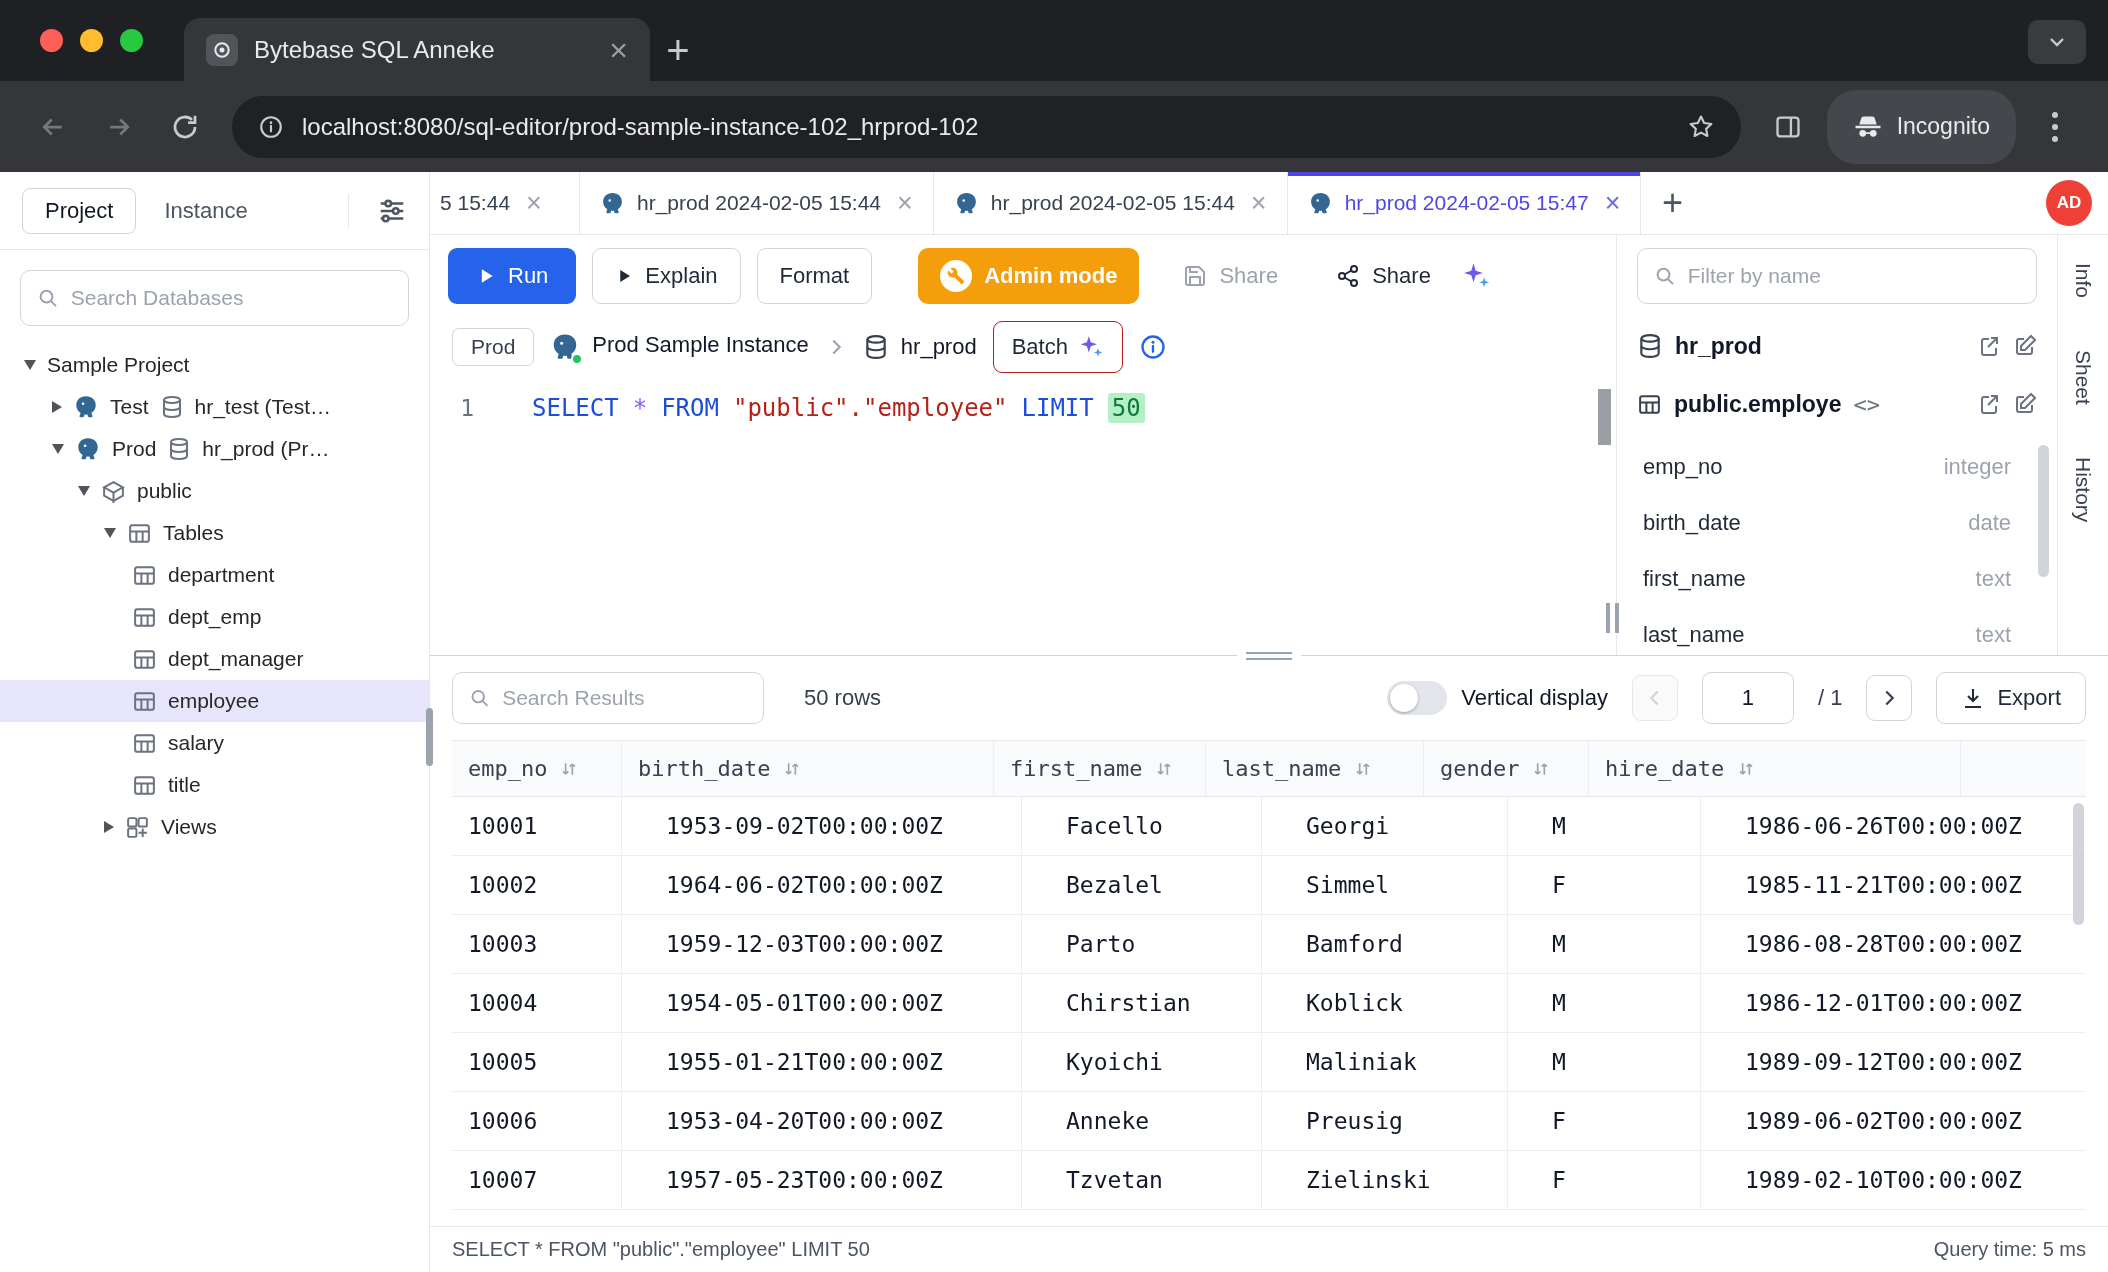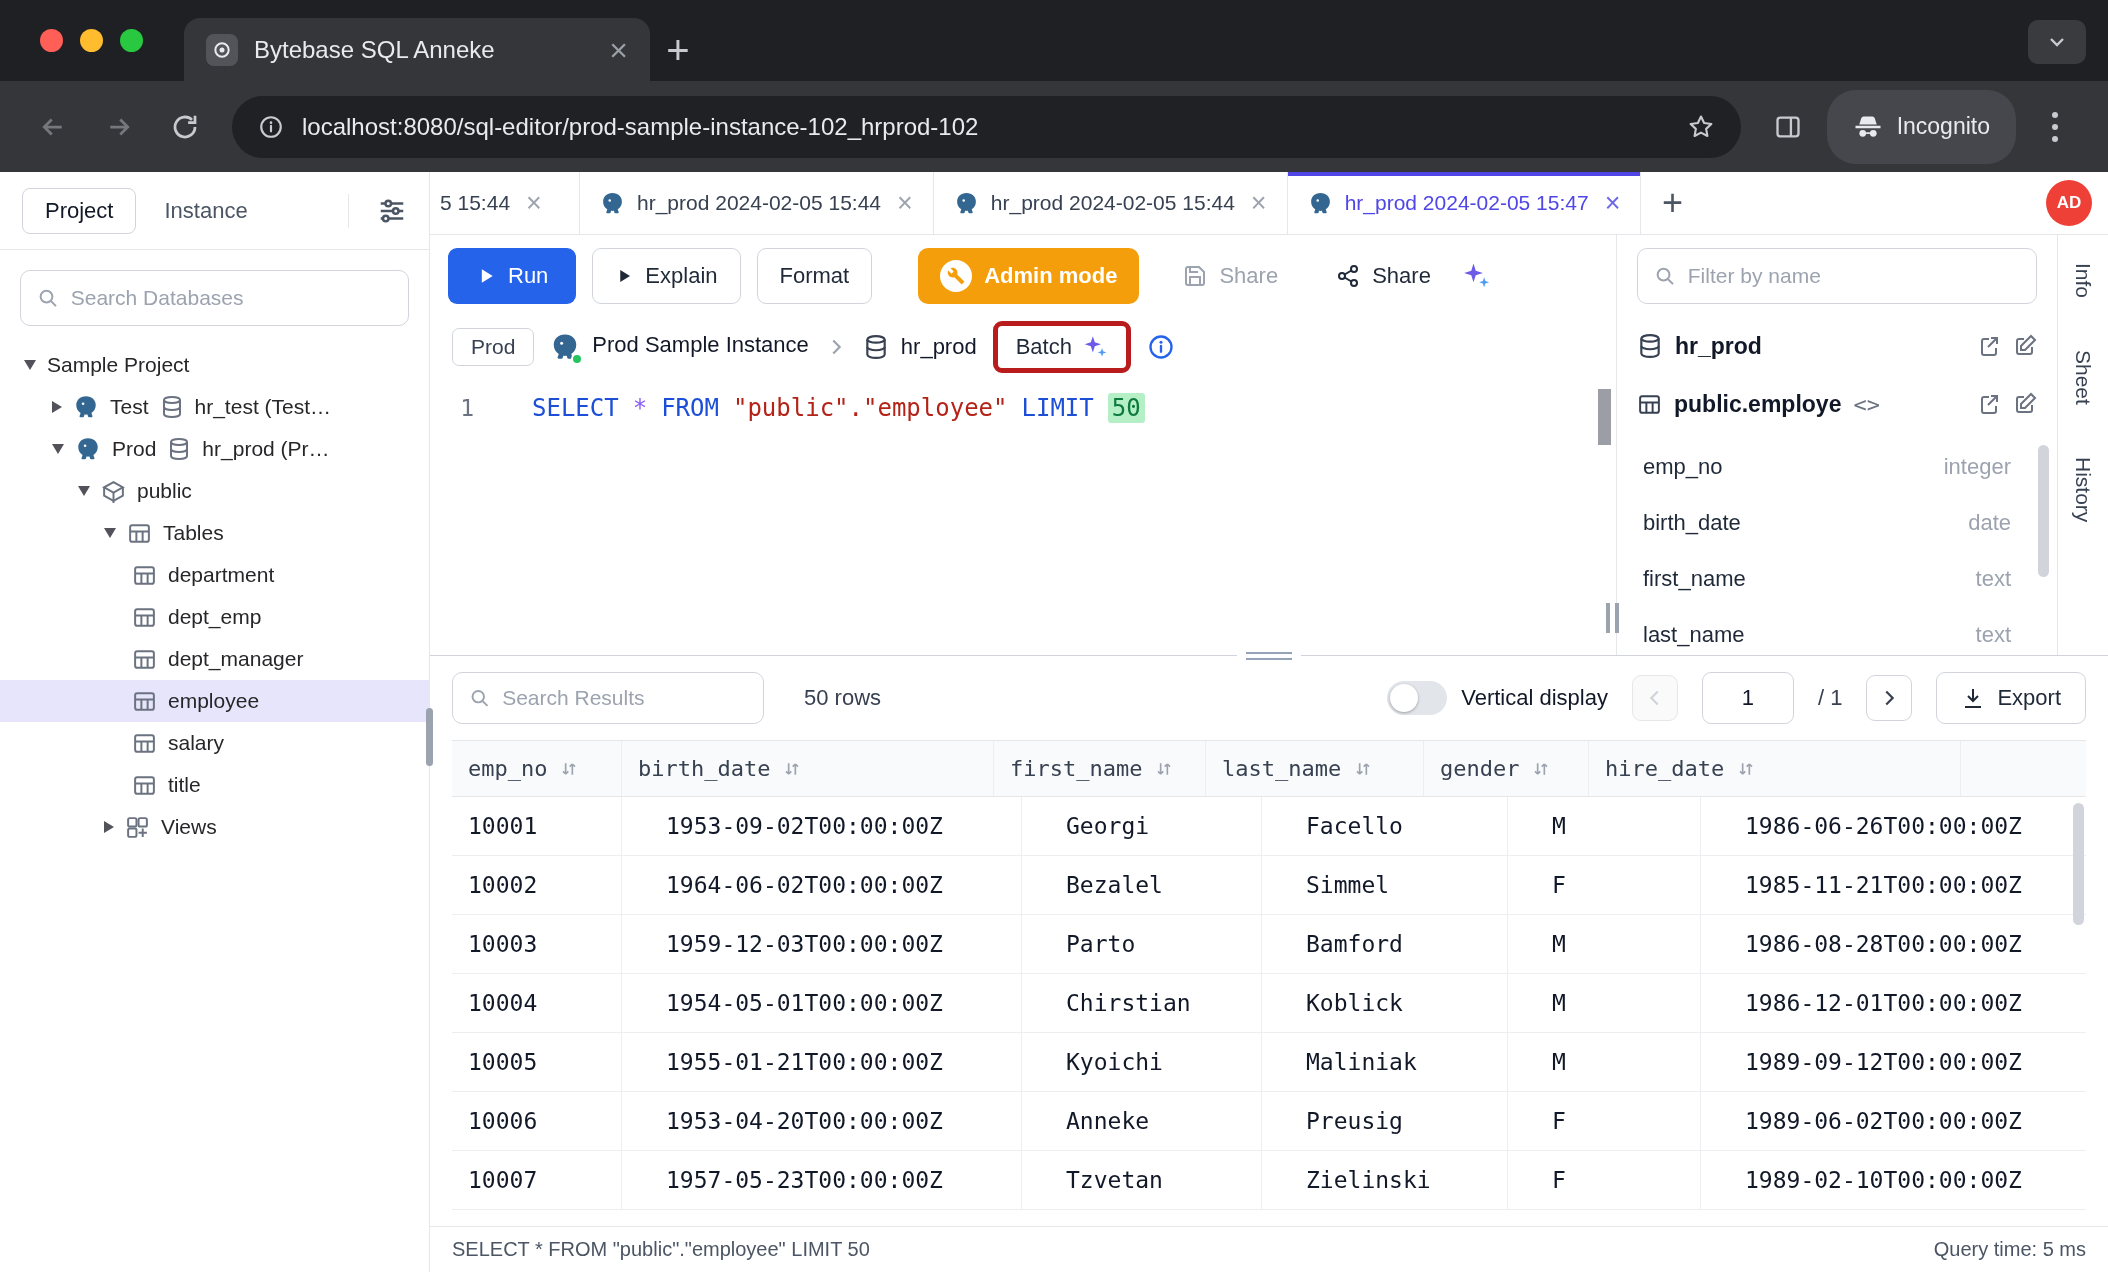--- a/index.html
+++ b/index.html
@@ -92,7 +92,7 @@
   .statusdot { position:absolute; right:-3px; bottom:-3px; width:12px; height:12px; border-radius:50%;
                background:#22c55e; border:2px solid #fff; }
   .sep-ic { color:#9ca3af; }
-  .batch { border:5px solid #b91c1c; border-radius:9px; height:52px; display:flex; align-items:center; gap:10px;
+  .batch { border:1px solid #b91c1c; border-radius:9px; height:52px; display:flex; align-items:center; gap:10px;
            padding:0 18px; font-size:22px; color:#1f2937; }
 
   .code { flex:1; position:relative; font-family:"DejaVu Sans Mono",monospace; font-size:24px; padding-top:16px; }

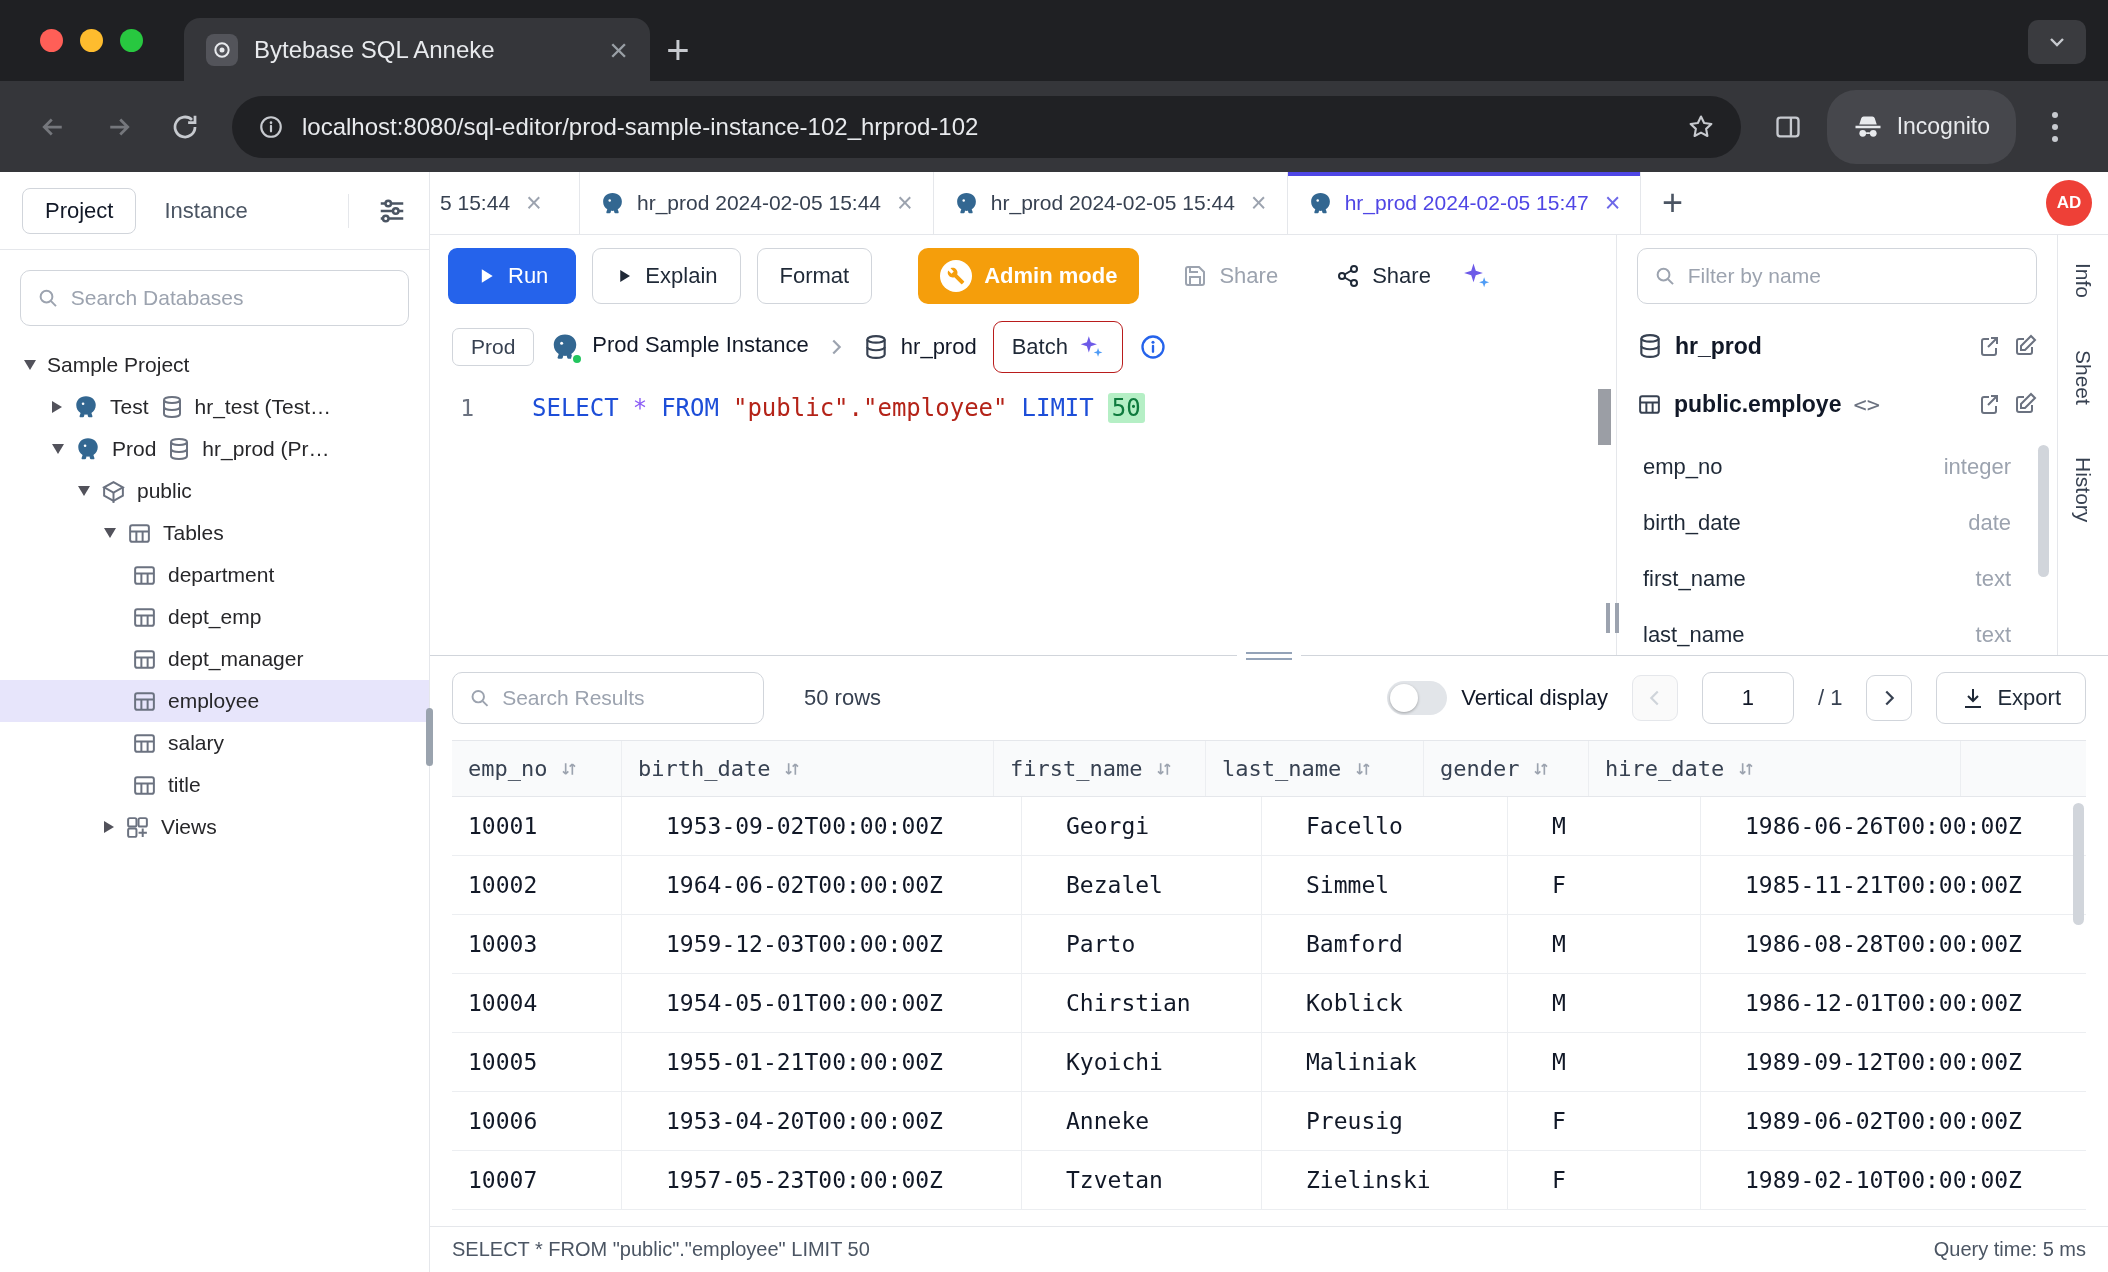--- a/index.html
+++ b/index.html
@@ -670,8 +670,8 @@
         <div class="rgrid r-row">
           <div class="r-c">10001</div>
           <div class="r-c">1953-09-02T00:00:00Z</div>
+          <div class="r-c">Facello</div>
           <div class="r-c">Georgi</div>
-          <div class="r-c">Facello</div>
           <div class="r-c">M</div>
           <div class="r-c">1986-06-26T00:00:00Z</div>
           <div class="r-c nb"></div>

